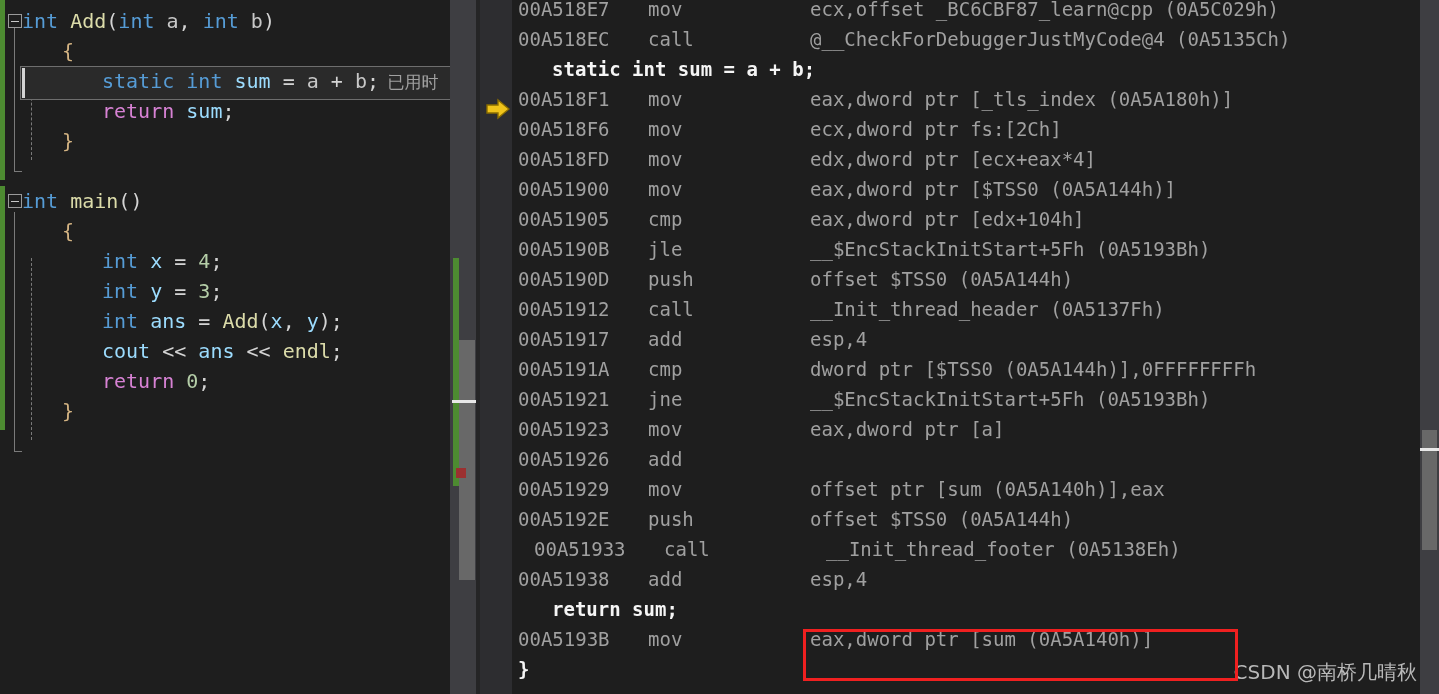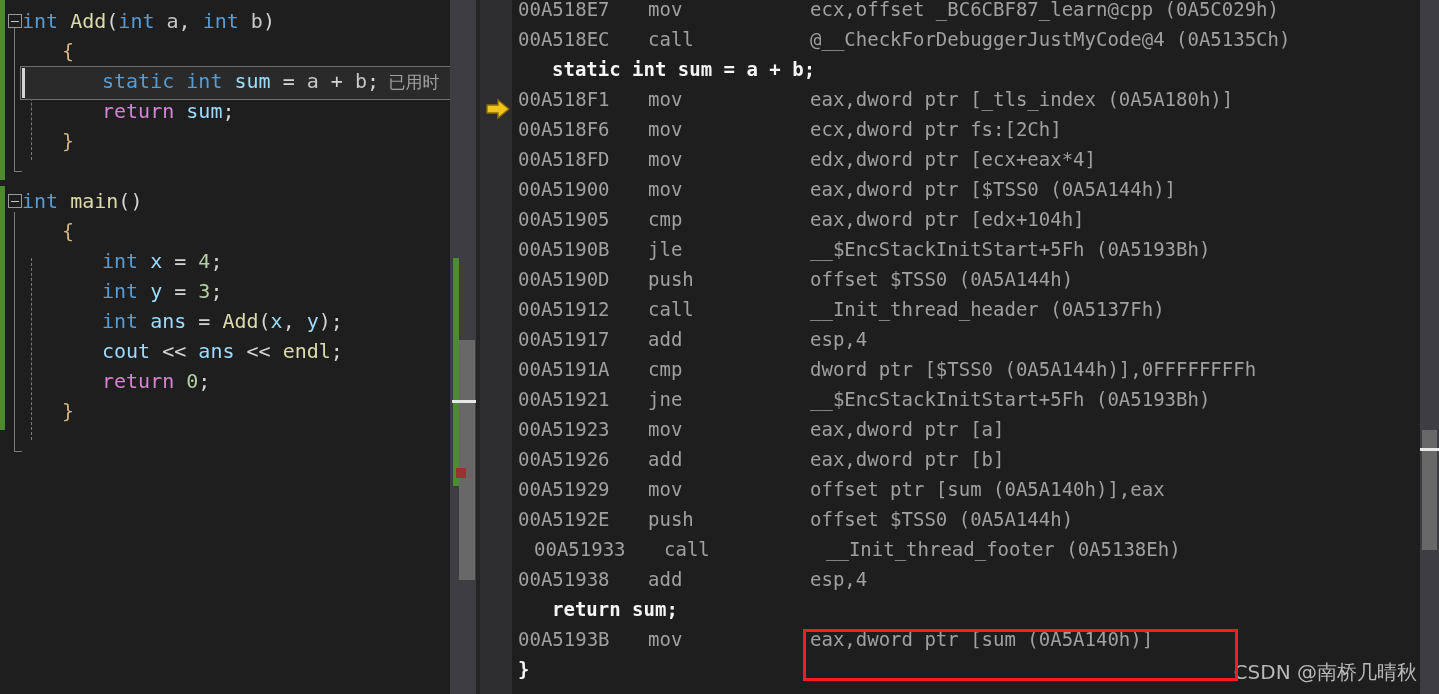--- a/index.html
+++ b/index.html
@@ -56,7 +56,7 @@
   .pun{color:#d4d4d4;}
   .brace{color:#d4b483;}
   .plain{color:#c8c8c8;}
-  .cn-lens{color:#a0a0a0;font-family:Liberation Sans, sans-serif;font-size:17px;}
+  .cn-lens{color:#a0a0a0;font-family:Liberation Serif, serif;font-size:17px;}
 
   
   .splitbar{position:absolute;left:450px;top:0;width:30px;height:694px;background:#3e3e42;}

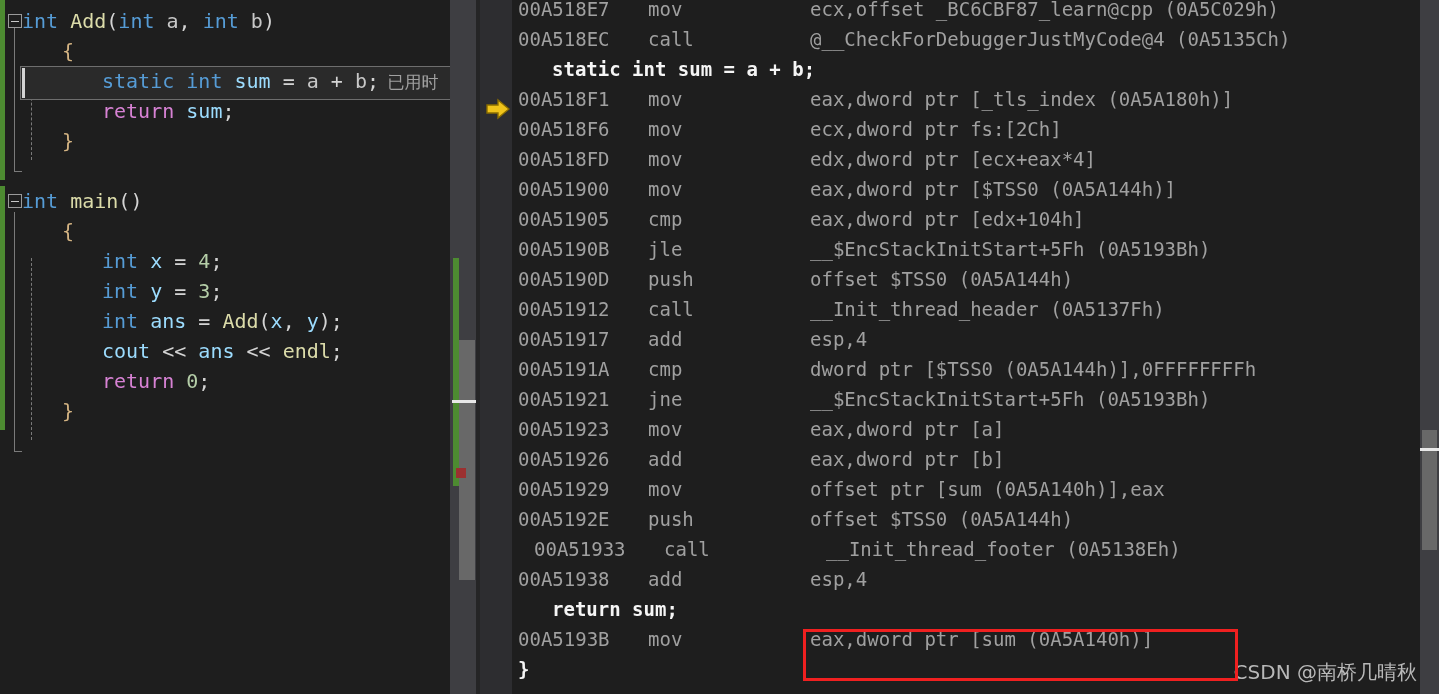--- a/index.html
+++ b/index.html
@@ -171,7 +171,7 @@
         <div class="dline" style="position: absolute; left: 0px; top: 354px; width: 940px;"><span class="daddr">00A5191A</span><span class="dmn">cmp</span><span class="dop">dword ptr [$TSS0 (0A5A144h)],0FFFFFFFFh</span></div>
         <div class="dline" style="position: absolute; left: 0px; top: 384px; width: 940px;"><span class="daddr">00A51921</span><span class="dmn">jne</span><span class="dop">__$EncStackInitStart+5Fh (0A5193Bh)</span></div>
         <div class="dline" style="position: absolute; left: 0px; top: 414px; width: 940px;"><span class="daddr">00A51923</span><span class="dmn">mov</span><span class="dop">eax,dword ptr [a]</span></div>
-        <div class="dline" style="position: absolute; left: 0px; top: 444px; width: 940px;"><span class="daddr">00A51926</span><span class="dmn">add</span><span class="dop">eax,dword ptr [b]</span></div>
+        <div class="dline" style="position: absolute; left: 0px; top: 444px; width: 940px;"><span class="daddr">00A51926</span><span class="dmn">add</span></div>
         <div class="dline" style="position: absolute; left: 0px; top: 474px; width: 940px;"><span class="daddr">00A51929</span><span class="dmn">mov</span><span class="dop">offset ptr [sum (0A5A140h)],eax</span></div>
         <div class="dline" style="position: absolute; left: 0px; top: 504px; width: 940px;"><span class="daddr">00A5192E</span><span class="dmn">push</span><span class="dop">offset $TSS0 (0A5A144h)</span></div>
         <div class="dline" style="position: absolute; left: 16px; top: 534px; width: 940px;"><span class="daddr">00A51933</span><span class="dmn">call</span><span class="dop">__Init_thread_footer (0A5138Eh)</span></div>

